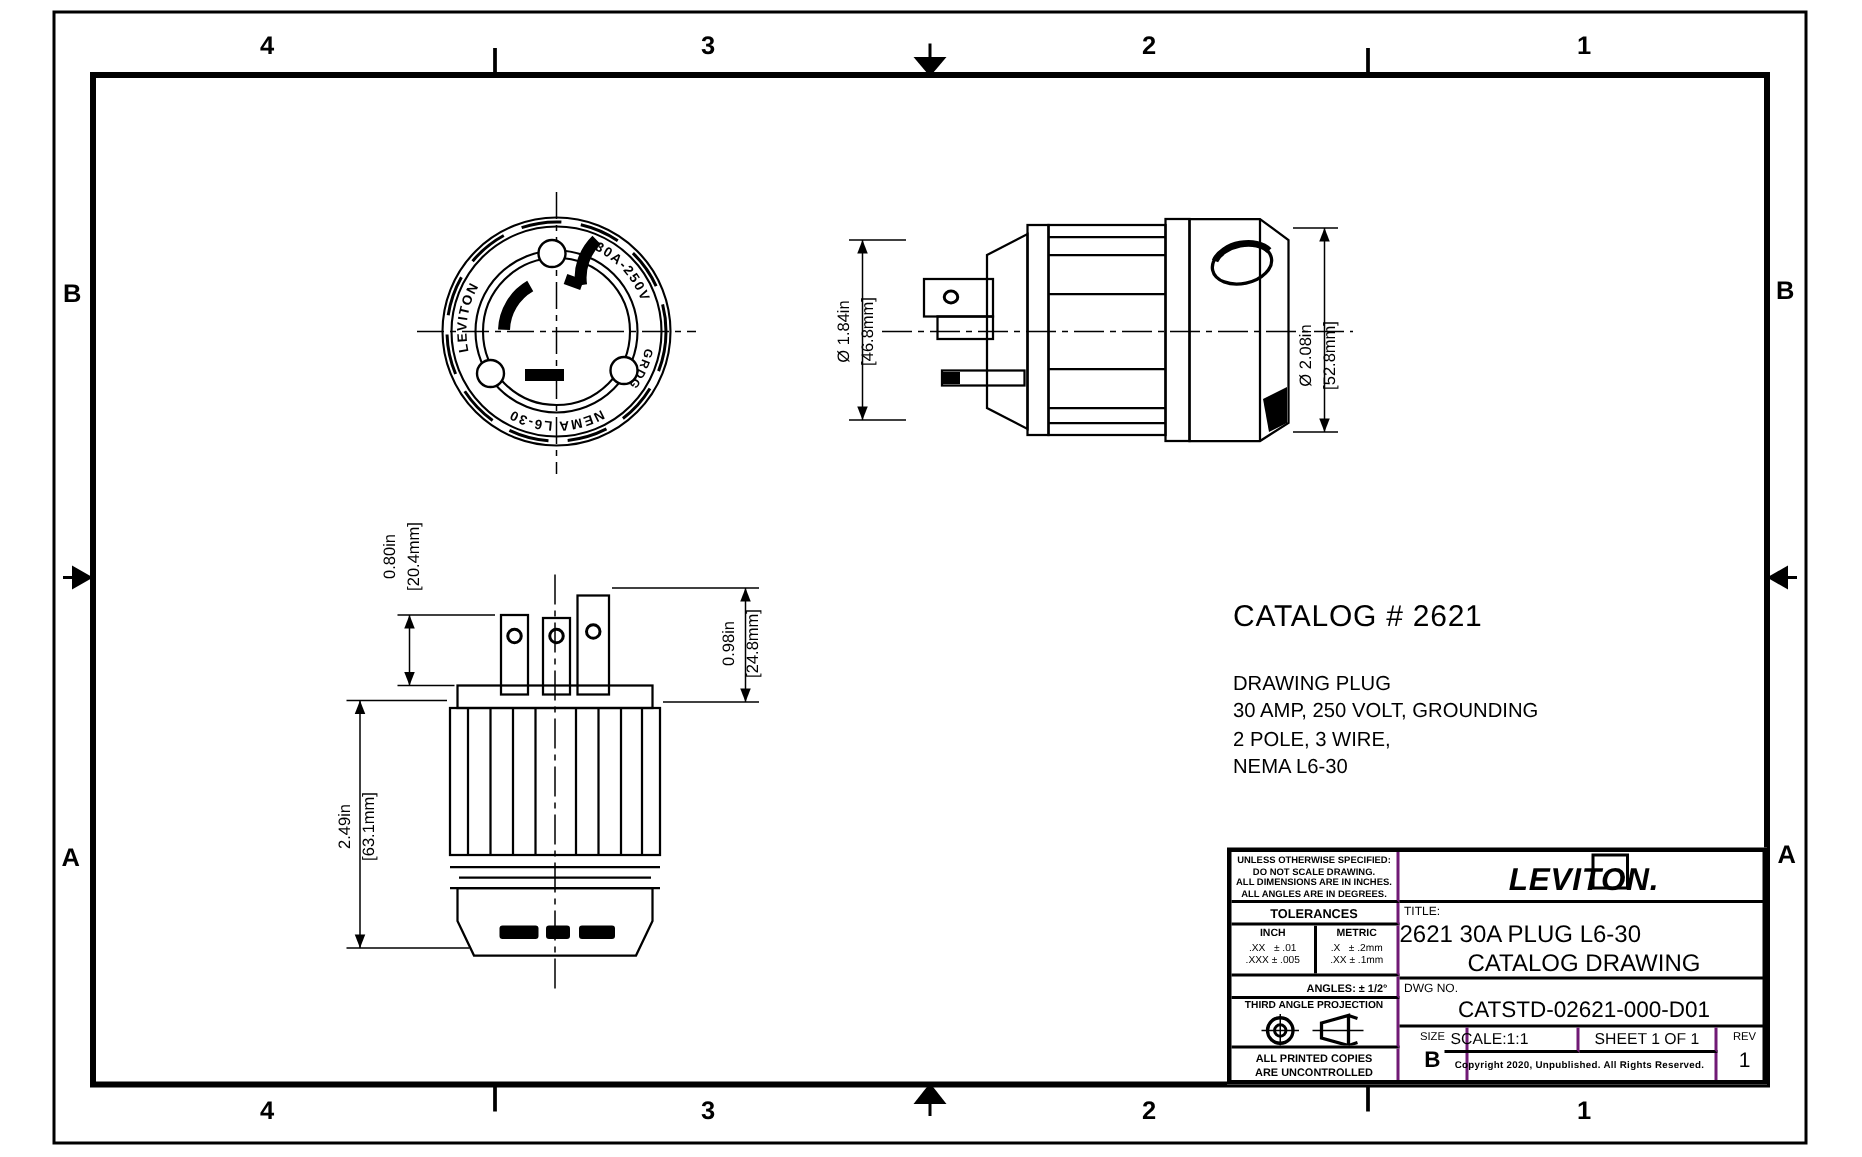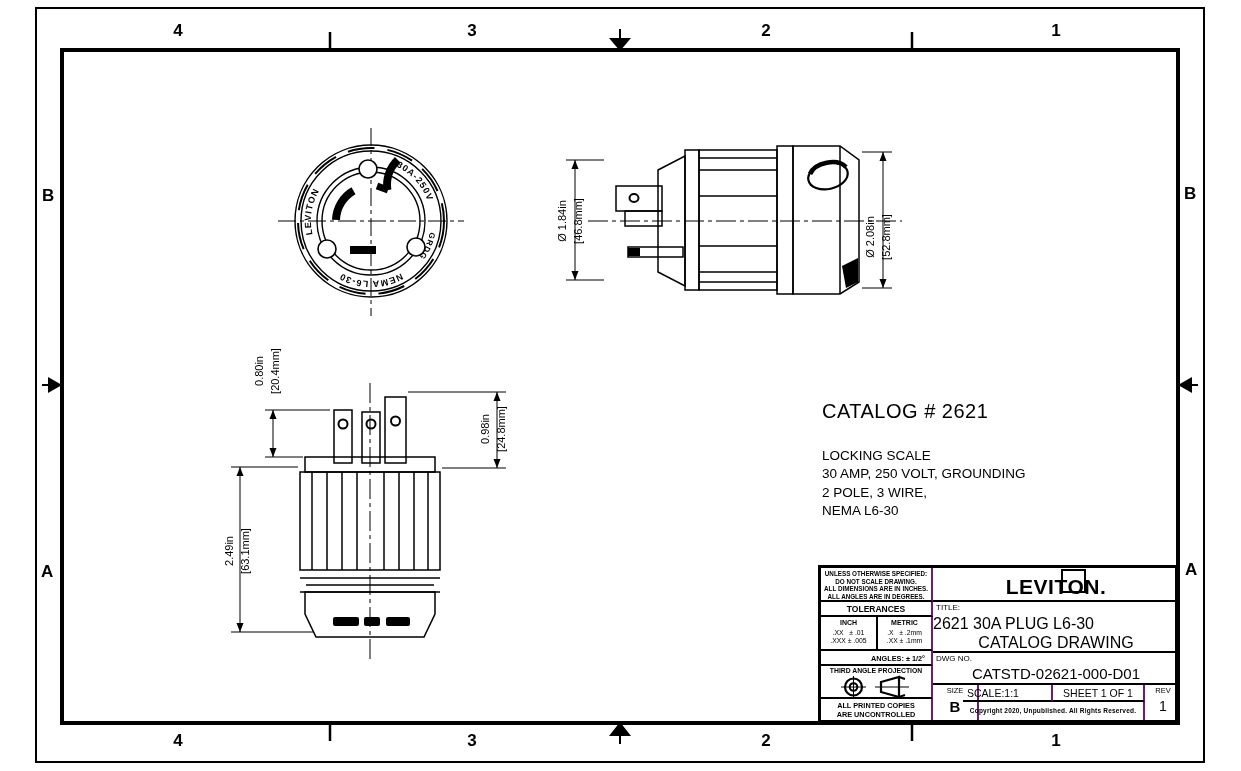--- a/index.html
+++ b/index.html
@@ -245,7 +245,7 @@
 <div class="catalog">
   <div class="catalog-heading">CATALOG # 2621</div>
   <div class="catalog-lines">
-    <div>LOCKING SCALE</div>
+    <div>DRAWING PLUG</div>
     <div>30 AMP, 250 VOLT, GROUNDING</div>
     <div>2 POLE, 3 WIRE,</div>
     <div>NEMA L6-30</div>

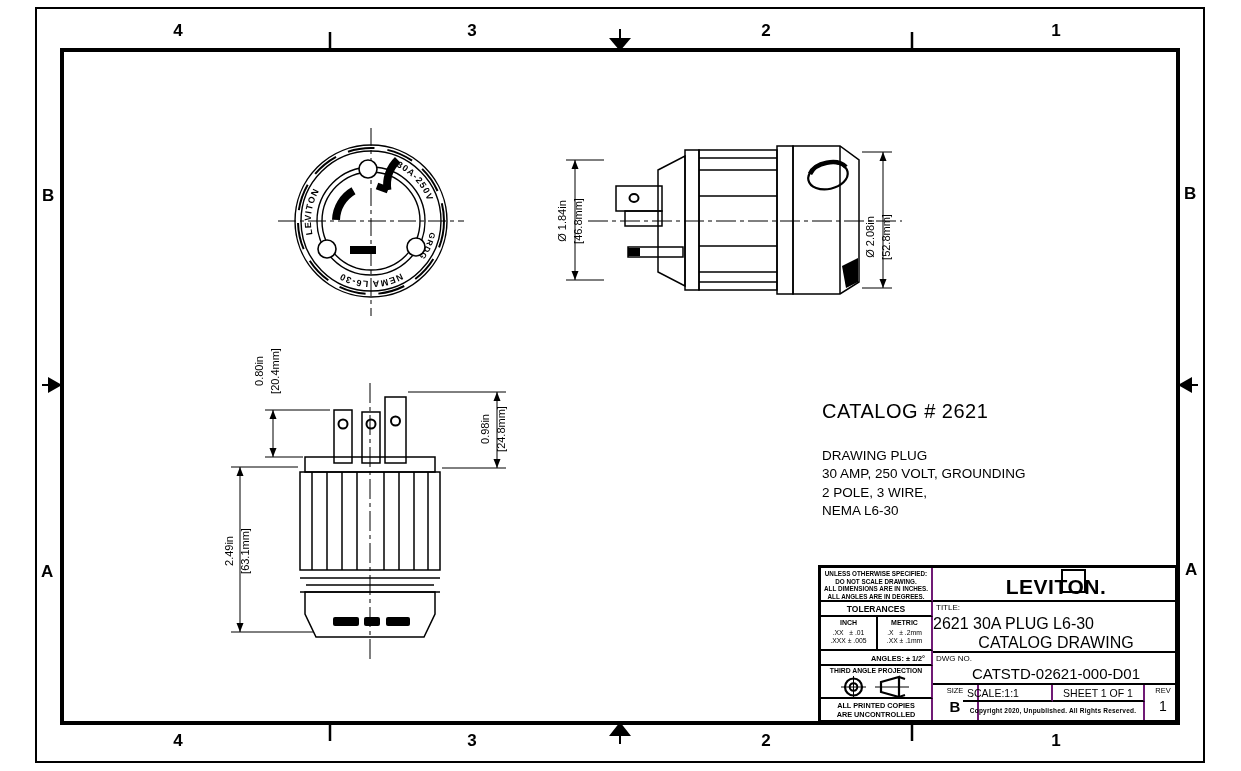--- a/index.html
+++ b/index.html
@@ -29,7 +29,7 @@
   .uncontrolled{left:0;top:131px;width:112px;height:21px;font-size:7.3px;font-weight:bold;text-align:center;line-height:1.3;padding-top:2px;border-bottom:none;}
   .logo{left:112px;top:0;width:246px;height:34px;border-right:none;}
   .logo-box{position:absolute;left:128px;top:1px;width:25px;height:24px;border:2.5px solid #000;background:#fff;box-sizing:border-box;}
-  .logo-text{position:absolute;left:0;right:0;top:7px;text-align:center;font-size:21px;font-weight:bold;letter-spacing:.5px;z-index:2;}
+  .logo-text{position:absolute;left:0;right:0;top:7px;text-align:center;font-size:21px;font-weight:bold;letter-spacing:.5px;z-index:2;font-style:italic;}
   .titlebox{left:112px;top:34px;width:246px;height:51px;border-right:none;}
   .minilab{position:absolute;left:3px;top:1px;font-size:8px;}
   .title-line1{position:absolute;left:0;right:0;top:13px;text-align:left;font-size:16px;}

